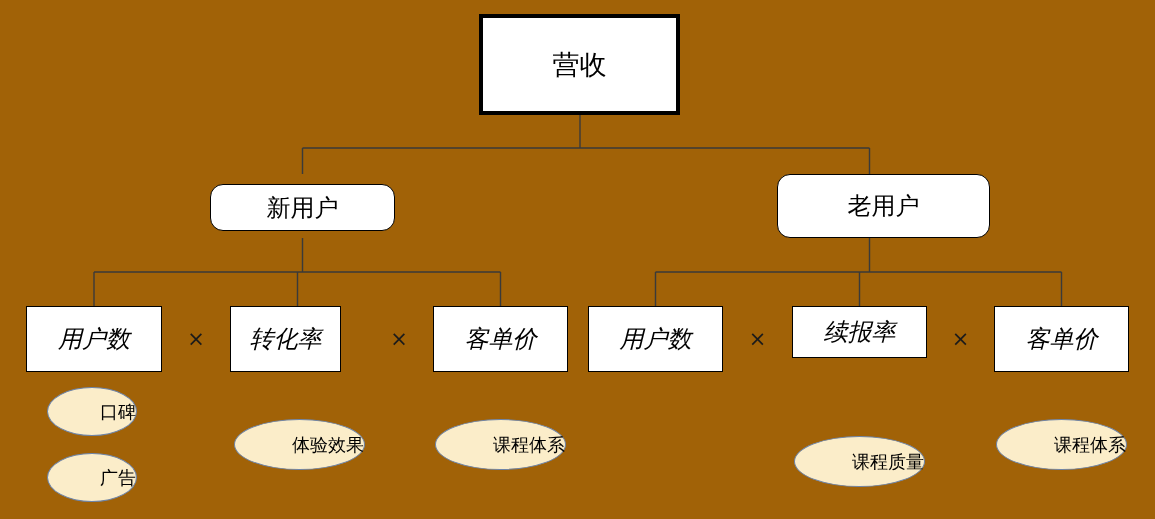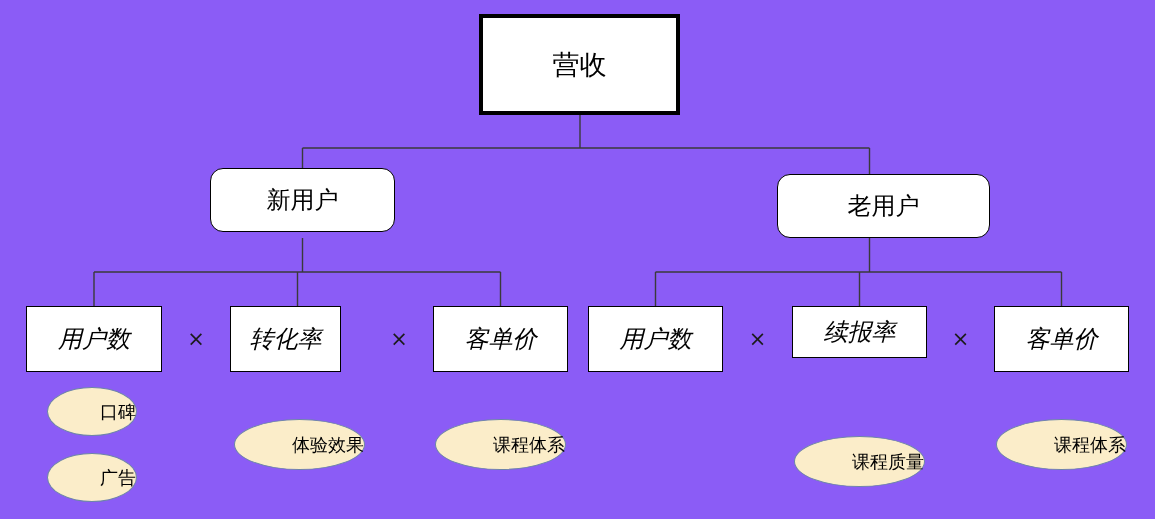--- a/index.html
+++ b/index.html
@@ -14,7 +14,7 @@
     position: relative;
     width: 1155px;
     height: 519px;
-    background: #8b5cf6;
+    background: #a16207;
     overflow: hidden;
   }
   #edges {

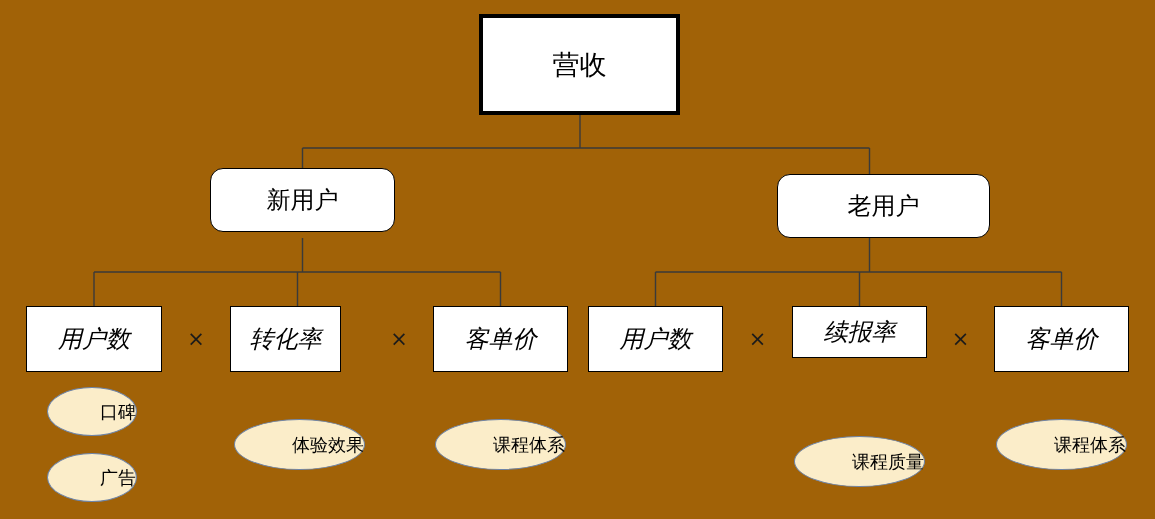--- a/index.html
+++ b/index.html
@@ -100,7 +100,7 @@
     <span>营收</span>
   </div>
 
-  <div class="node node-branch" style="left:210px; top:168px; width:185px; height:64px;">
+  <div class="node node-branch" style="left:210px; top:184px; width:185px; height:47px;">
     <span>新用户</span>
   </div>
 

